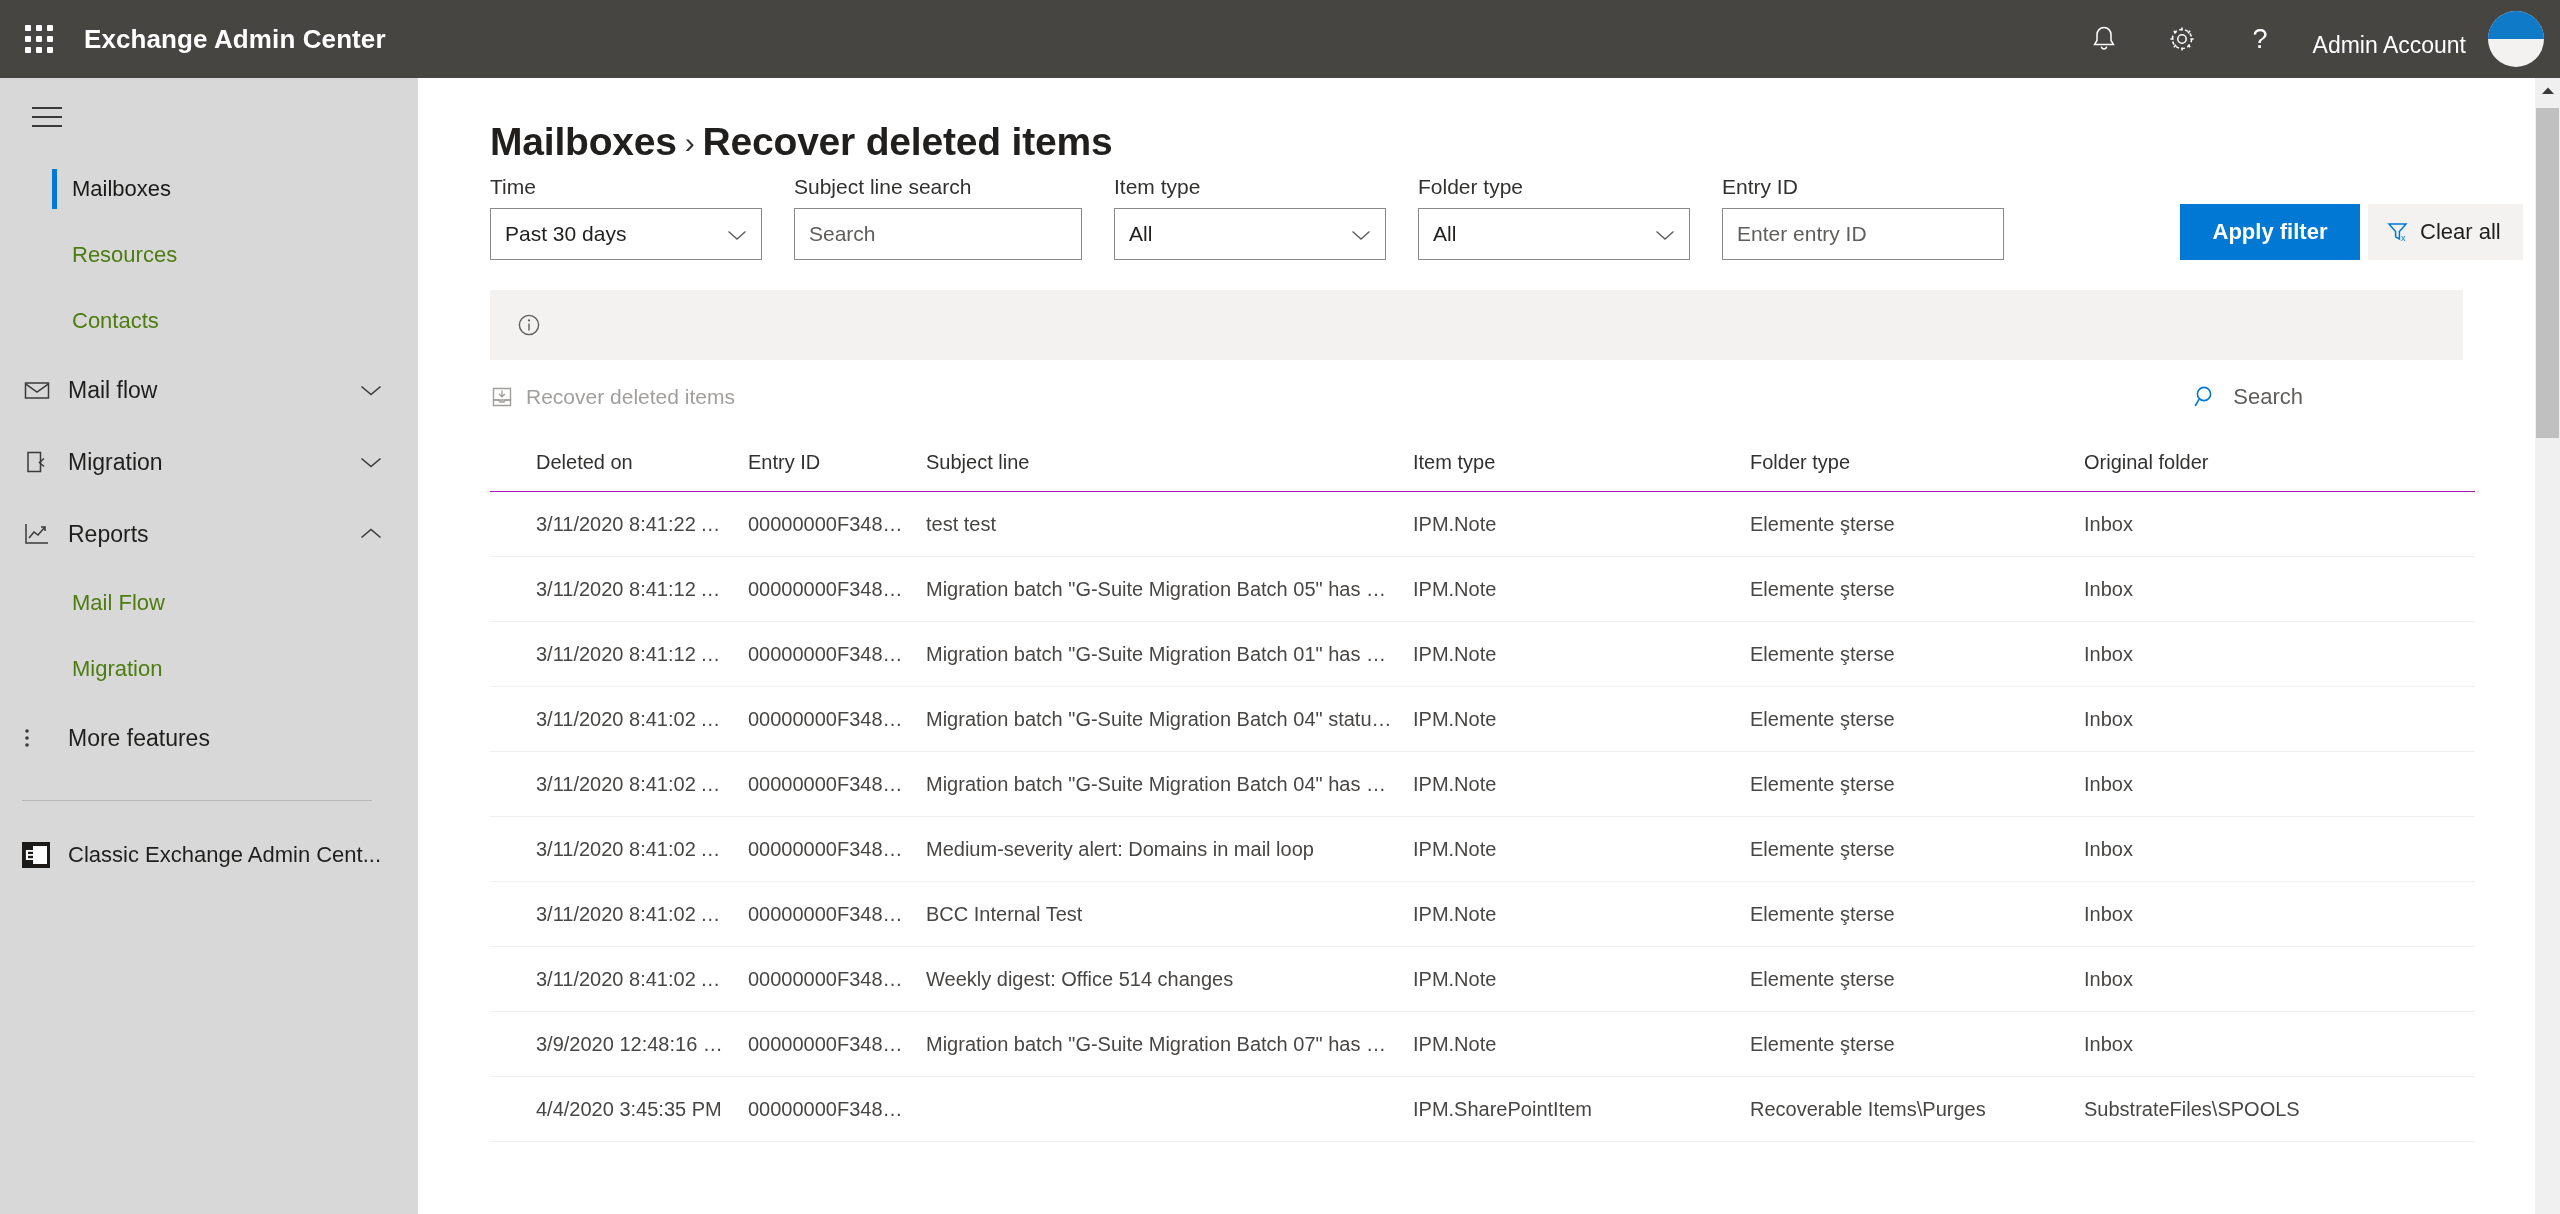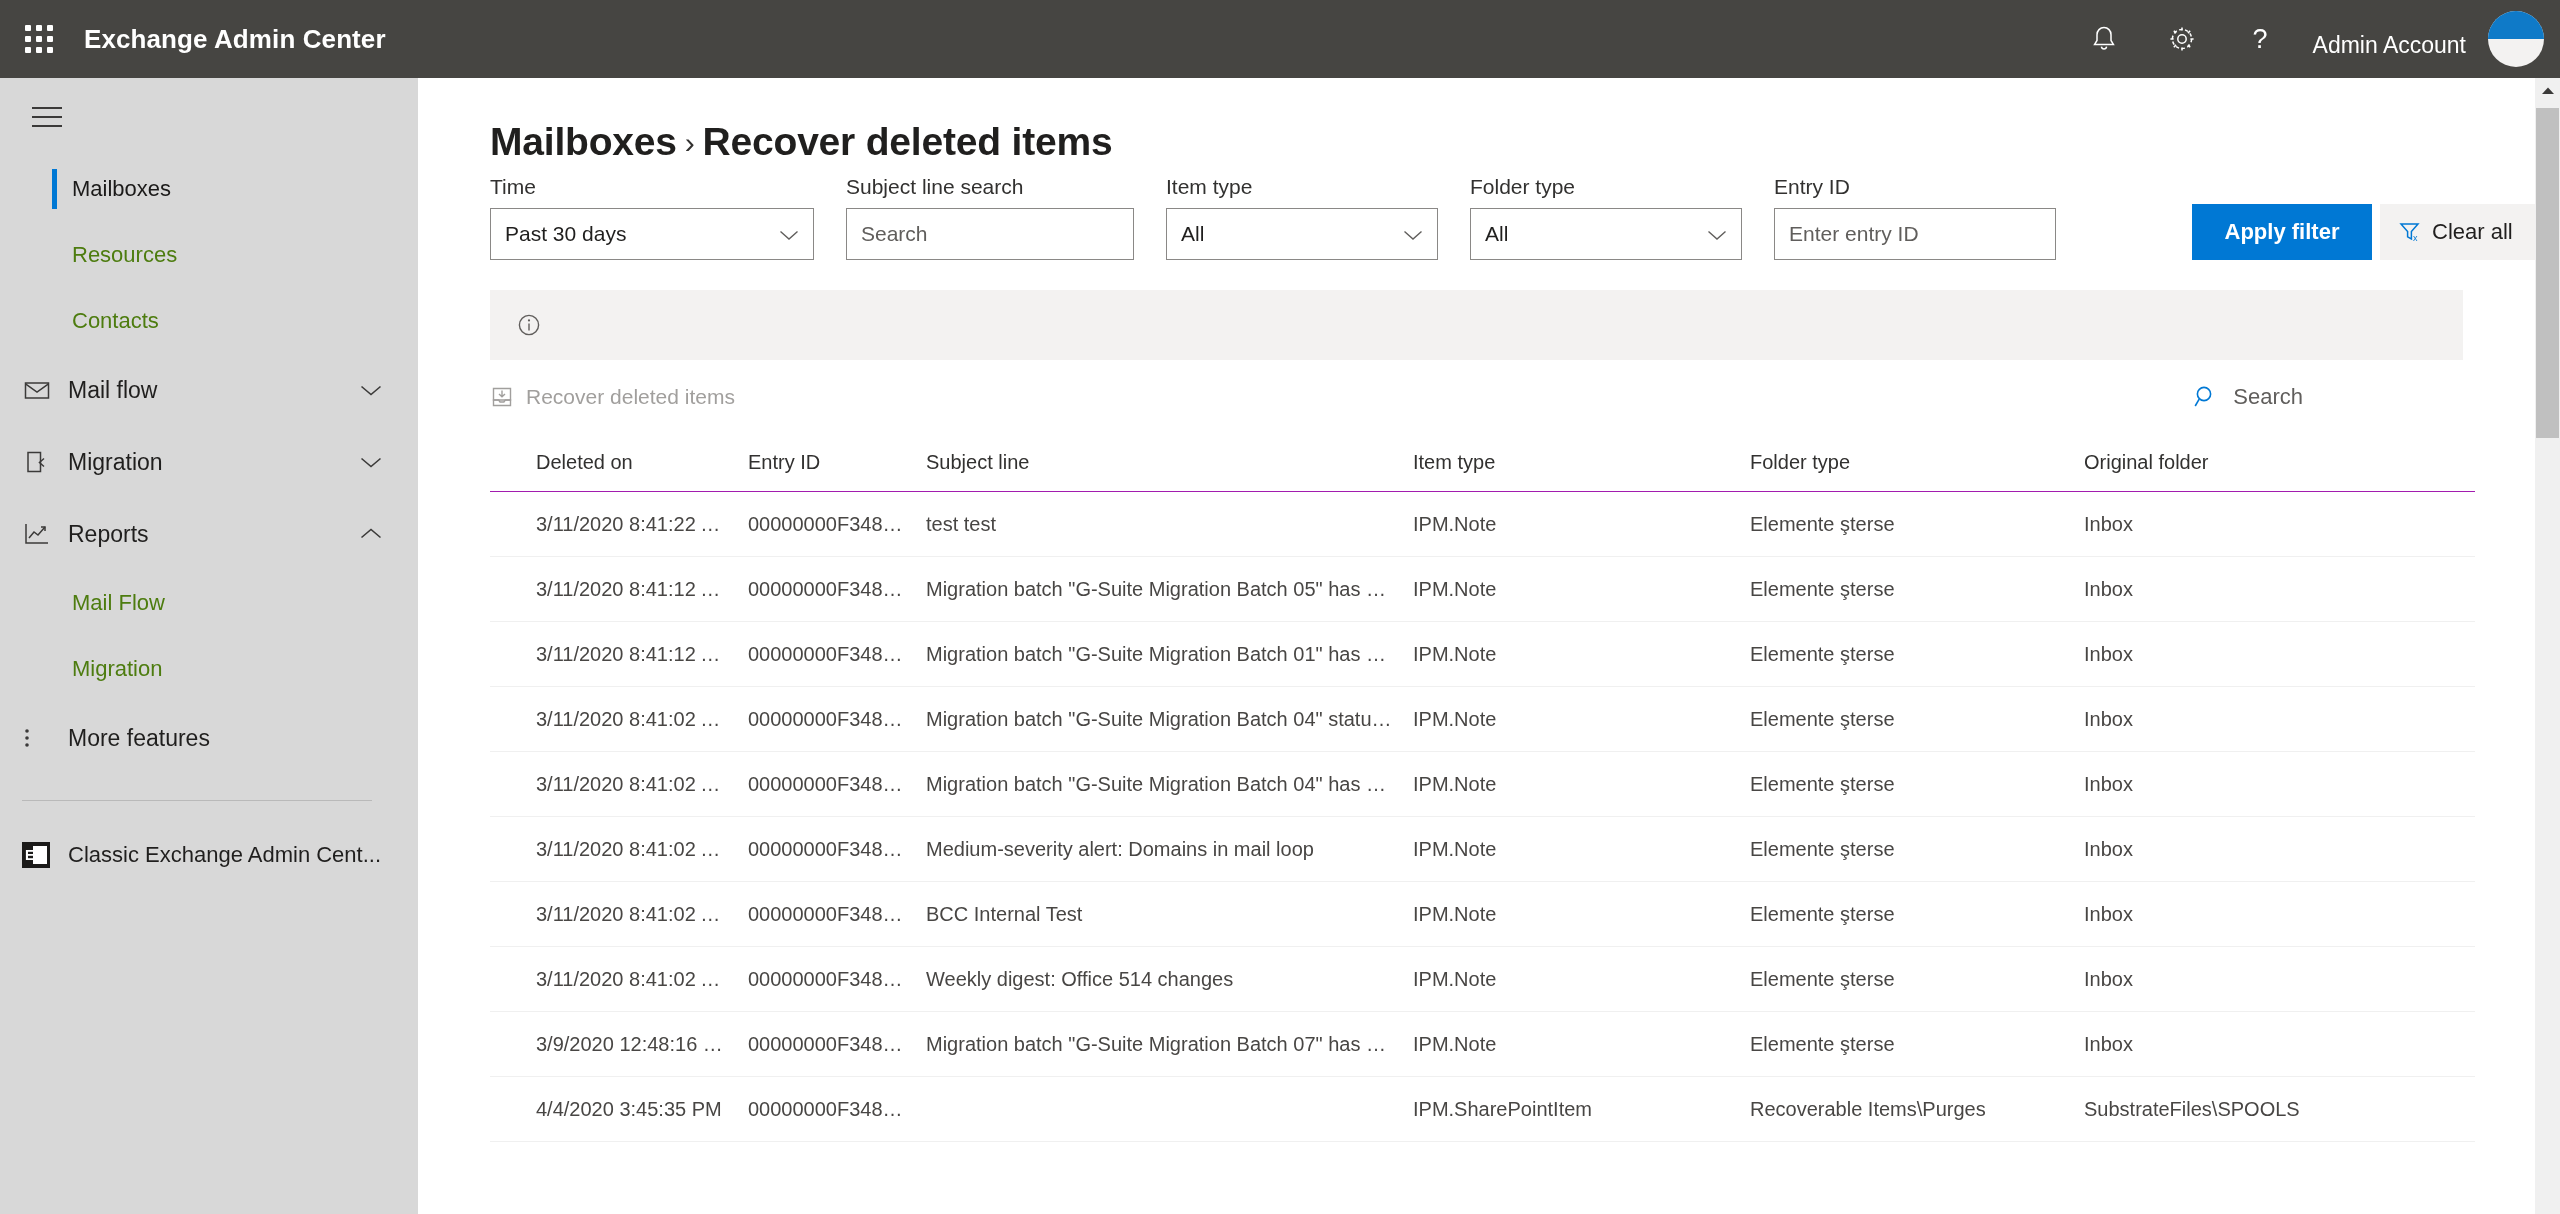--- a/index.html
+++ b/index.html
@@ -185,7 +185,7 @@
   .ctrl.dropdown { cursor: pointer; }
   .ctrl .chev-sm { margin-left: auto; }
   .ctrl .ph { color: #605e5c; }
-  #f-time .ctrl { width: 324px; }
+  #f-time .ctrl { width: 272px; }
   #f-subject .ctrl { width: 288px; }
   #f-itemtype .ctrl { width: 272px; }
   #f-foldertype .ctrl { width: 272px; }

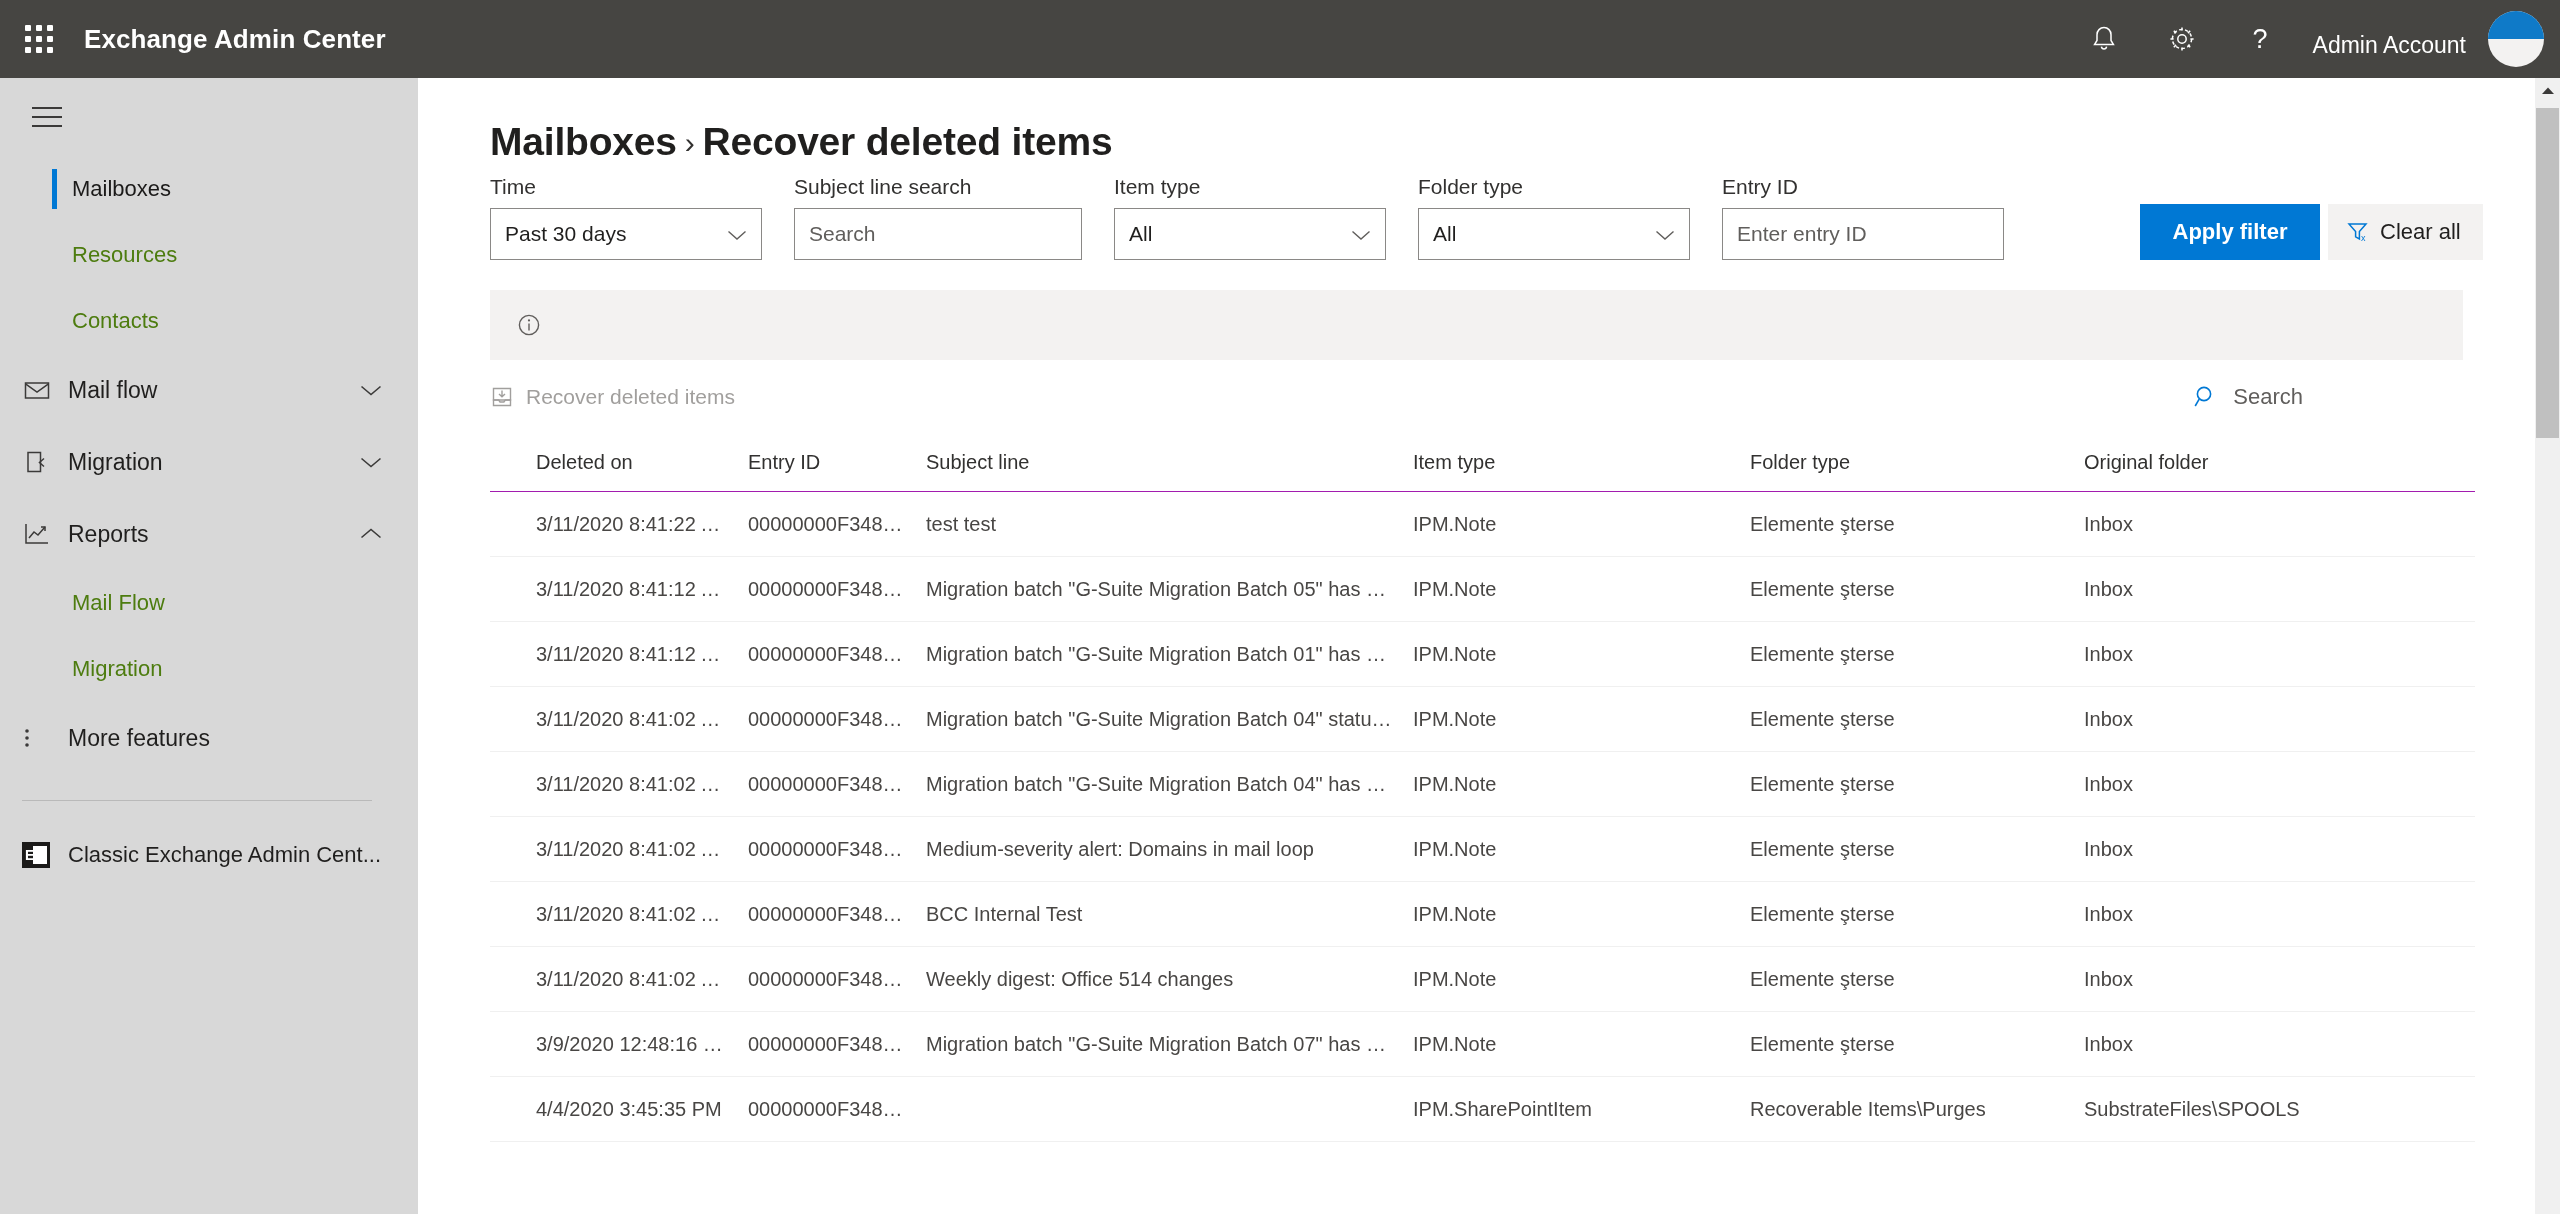--- a/index.html
+++ b/index.html
@@ -201,6 +201,7 @@
     padding: 0 24px;
     cursor: pointer;
     font-family: "Liberation Sans", sans-serif;
+    margin-left: 40px;
   }
   #clear-all {
     height: 56px;

